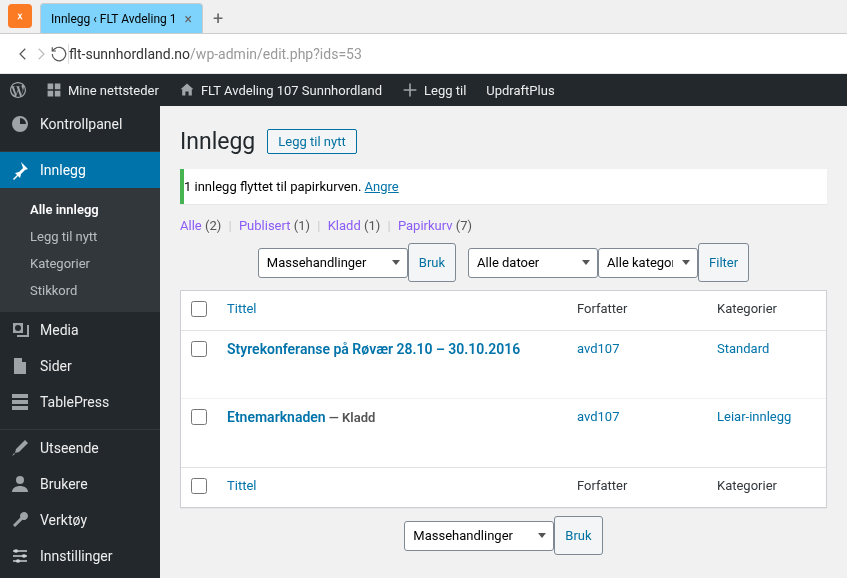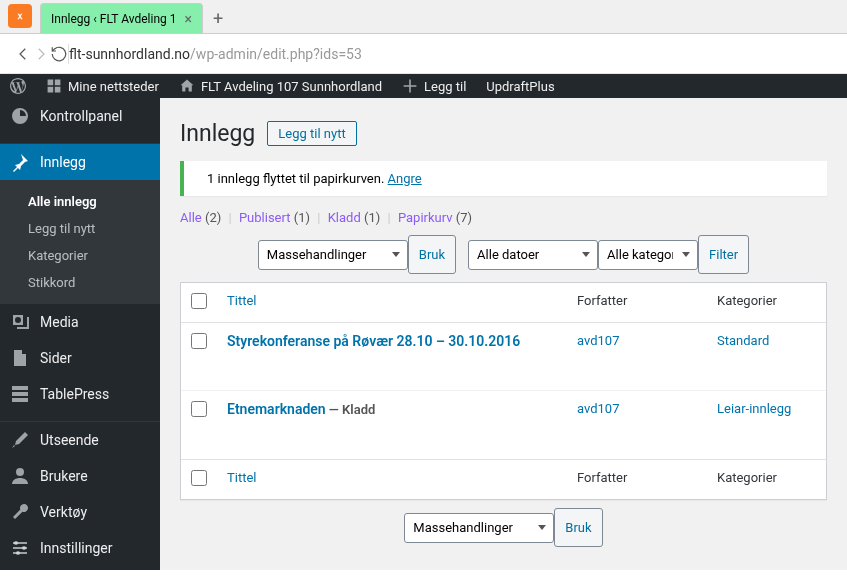--- a/index.html
+++ b/index.html
@@ -8,7 +8,7 @@
   
   .browser-tabs { height: 34px; background: #f0f0f0; display: flex; align-items: flex-end; border-bottom: 1px solid #ccc; }
   .xampp-icon { width: 24px; height: 24px; background: #fb7a24; border-radius: 4px; margin: 5px 8px; display: flex; align-items: center; justify-content: center; color: #fff; font-size: 10px; font-weight: bold; }
-  .tab { background: #86efac; height: 30px; display: flex; align-items: center; padding: 0 10px; border-top-left-radius: 4px; border-top-right-radius: 4px; border: 1px solid #ccc; border-bottom: none; font-size: 12px; gap: 8px; }
+  .tab { background: #7dd3fc; height: 30px; display: flex; align-items: center; padding: 0 10px; border-top-left-radius: 4px; border-top-right-radius: 4px; border: 1px solid #ccc; border-bottom: none; font-size: 12px; gap: 8px; }
   .tab-close { color: #666; cursor: pointer; font-size: 14px; }
   .new-tab { padding: 0 10px; color: #666; font-size: 18px; cursor: pointer; height: 30px; display: flex; align-items: center; }
   

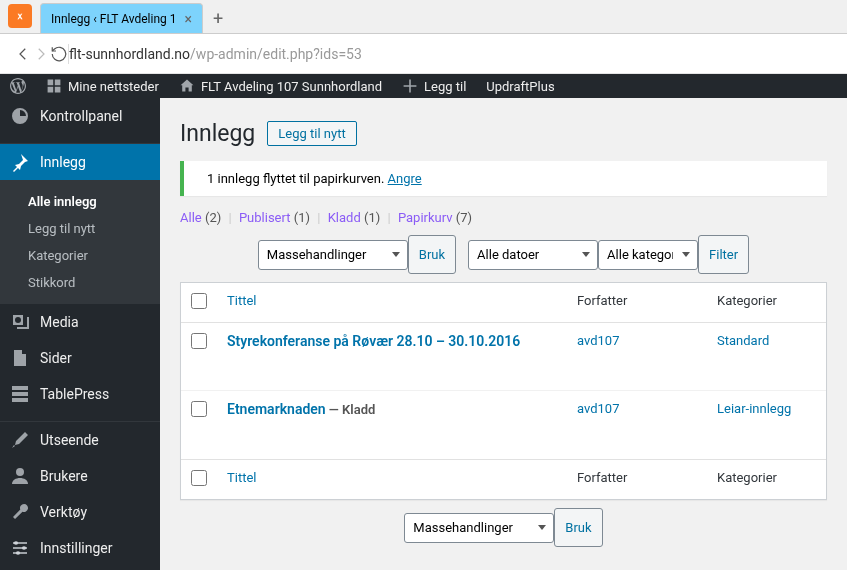--- a/index.html
+++ b/index.html
@@ -20,7 +20,7 @@
   .url .domain { color: #333; }
   
   
-  .admin-bar { height: 24px; background: #23282d; color: #eee; display: flex; align-items: center; font-size: 13px; }
+  .admin-bar { height: 32px; background: #23282d; color: #eee; display: flex; align-items: center; font-size: 13px; }
   .admin-bar-item { display: flex; align-items: center; gap: 6px; padding: 0 10px; height: 100%; cursor: pointer; }
   .ab-icon { width: 16px; height: 16px; display: flex; align-items: center; justify-content: center; fill: #a0a5aa; }
   

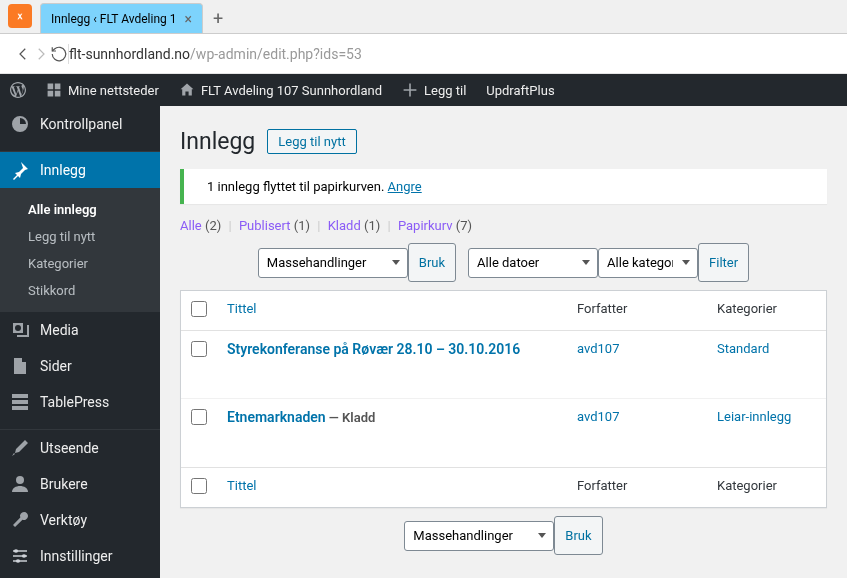--- a/index.html
+++ b/index.html
@@ -45,7 +45,7 @@
   .page-heading h1 { font-size: 23px; font-weight: 400; color: #23282d; }
   .btn-outline { border: 1px solid #0071a1; color: #0071a1; background: #f3f5f6; padding: 4px 10px; font-size: 13px; border-radius: 2px; cursor: pointer; }
   
-  .notice { border-left: 4px solid #46b450; background: #fff; padding: 10px 23px; margin-bottom: 14px; box-shadow: 0 1px 1px rgba(0,0,0,.04); font-size: 13px; }
+  .notice { border-left: 4px solid #46b450; background: #fff; padding: 10px 0; margin-bottom: 14px; box-shadow: 0 1px 1px rgba(0,0,0,.04); font-size: 13px; }
   .notice a { color: #0073aa; text-decoration: underline; cursor: pointer; }
   
   .subsubsub { font-size: 13px; color: #666; margin-bottom: 10px; }

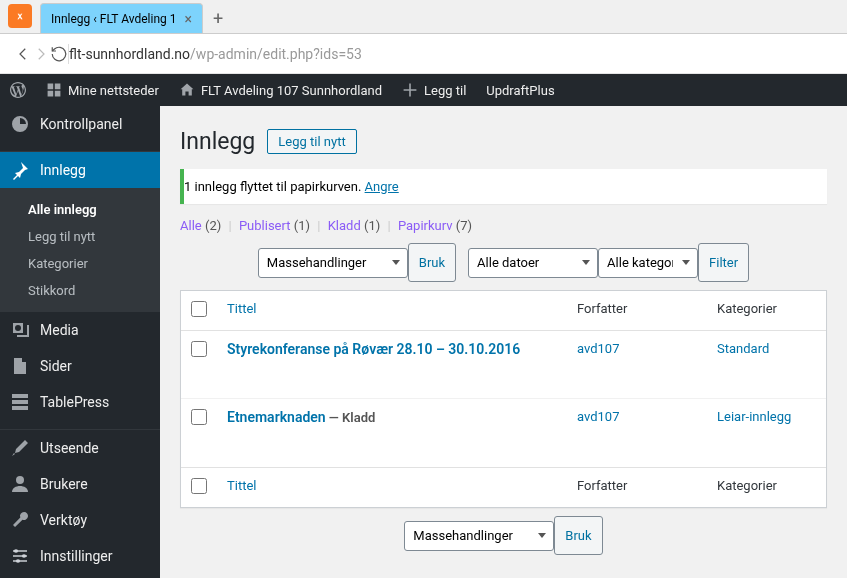--- a/index.html
+++ b/index.html
@@ -35,7 +35,7 @@
   .menu-item.current .ico { fill: #fff; }
   .menu-arrow { position: absolute; right: -8px; top: 50%; transform: translateY(-50%); width: 0; height: 0; border-top: 8px solid transparent; border-bottom: 8px solid transparent; border-right: 8px solid #f1f1f1; }
   .submenu { background: #32373c; padding: 8px 0; }
-  .submenu-item { padding: 6px 28px; font-size: 13px; color: rgba(240,245,250,.7); cursor: pointer; }
+  .submenu-item { padding: 6px 20px; font-size: 13px; color: rgba(240,245,250,.7); cursor: pointer; margin-left: 10px; }
   .submenu-item.current { color: #fff; font-weight: 600; }
   .menu-sep { height: 5px; border-bottom: 1px solid #32373c; margin: 5px 0 0; }
   

